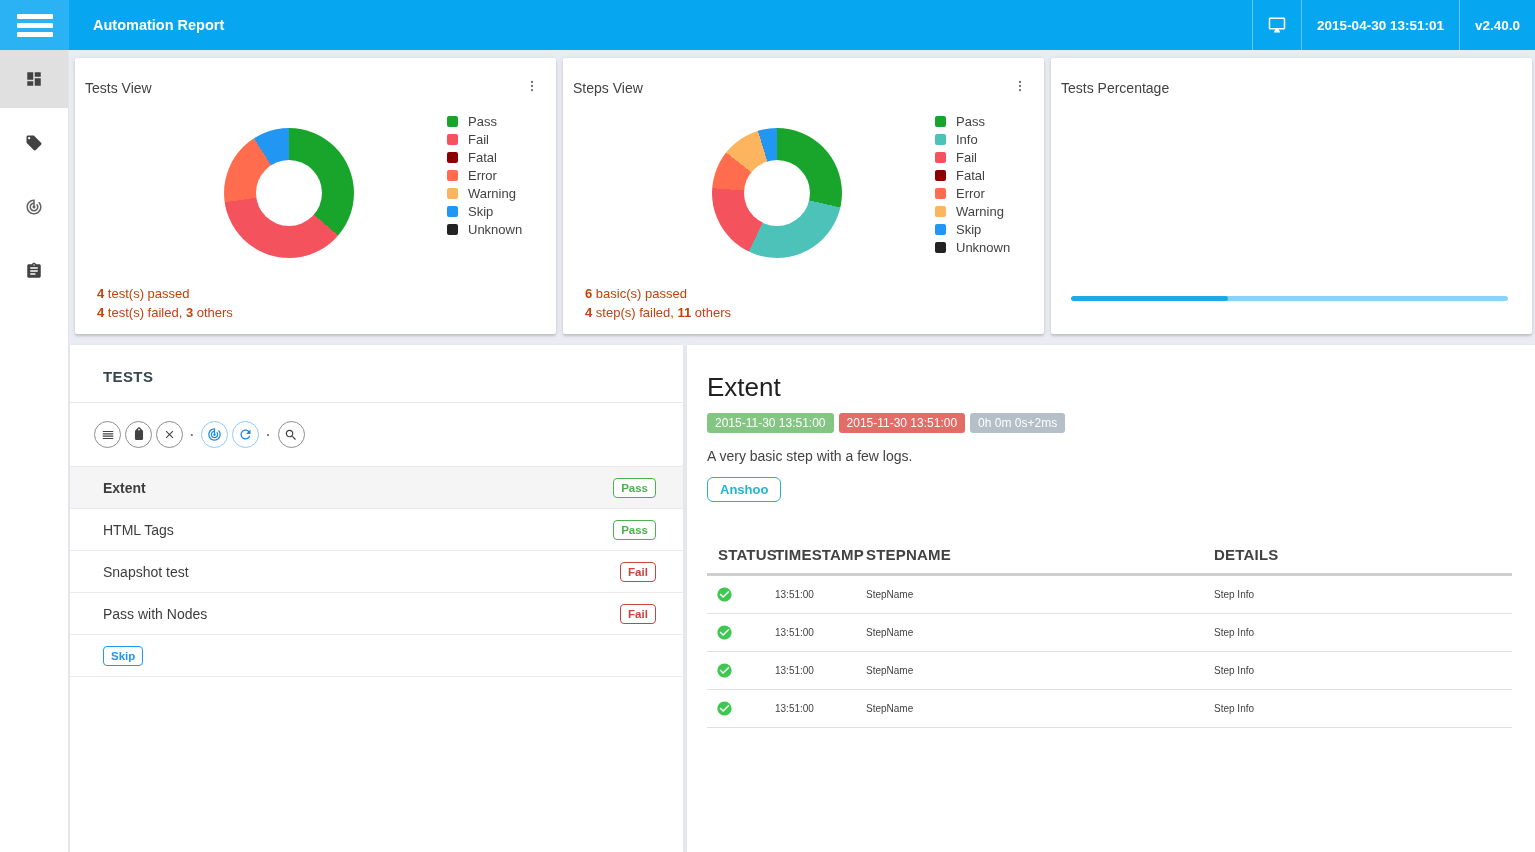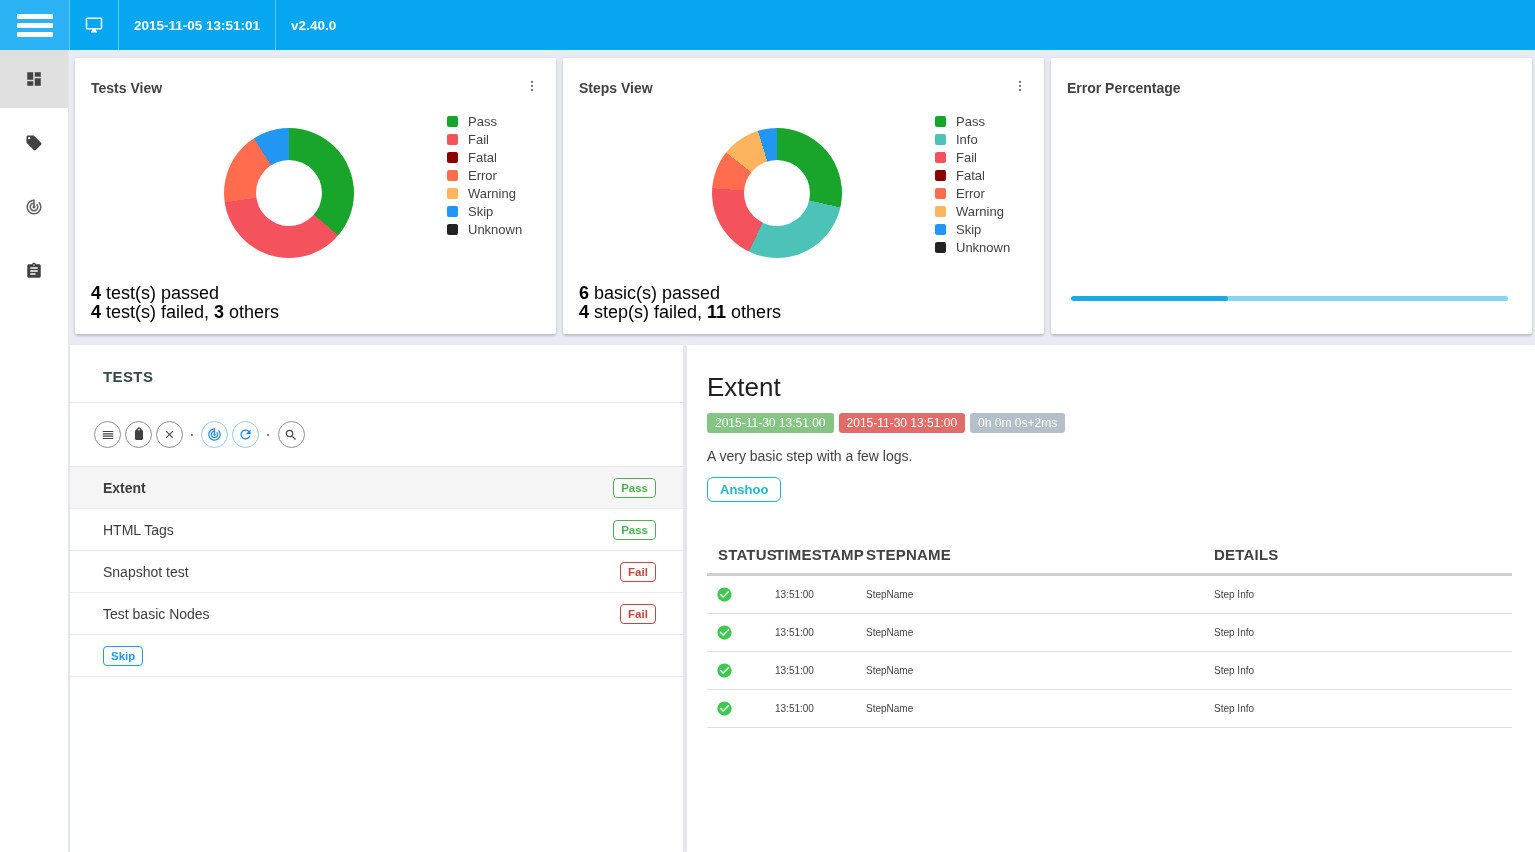--- a/index.html
+++ b/index.html
@@ -81,6 +81,7 @@
         <i></i>
       </span>
   </div>
+  <div class="topbar-title">Automation Report</div>
   <div class="topbar-right">
     <div class="topbar-cell">
       <svg width="18" height="18" viewBox="0 0 24 24" fill="#ffffff">

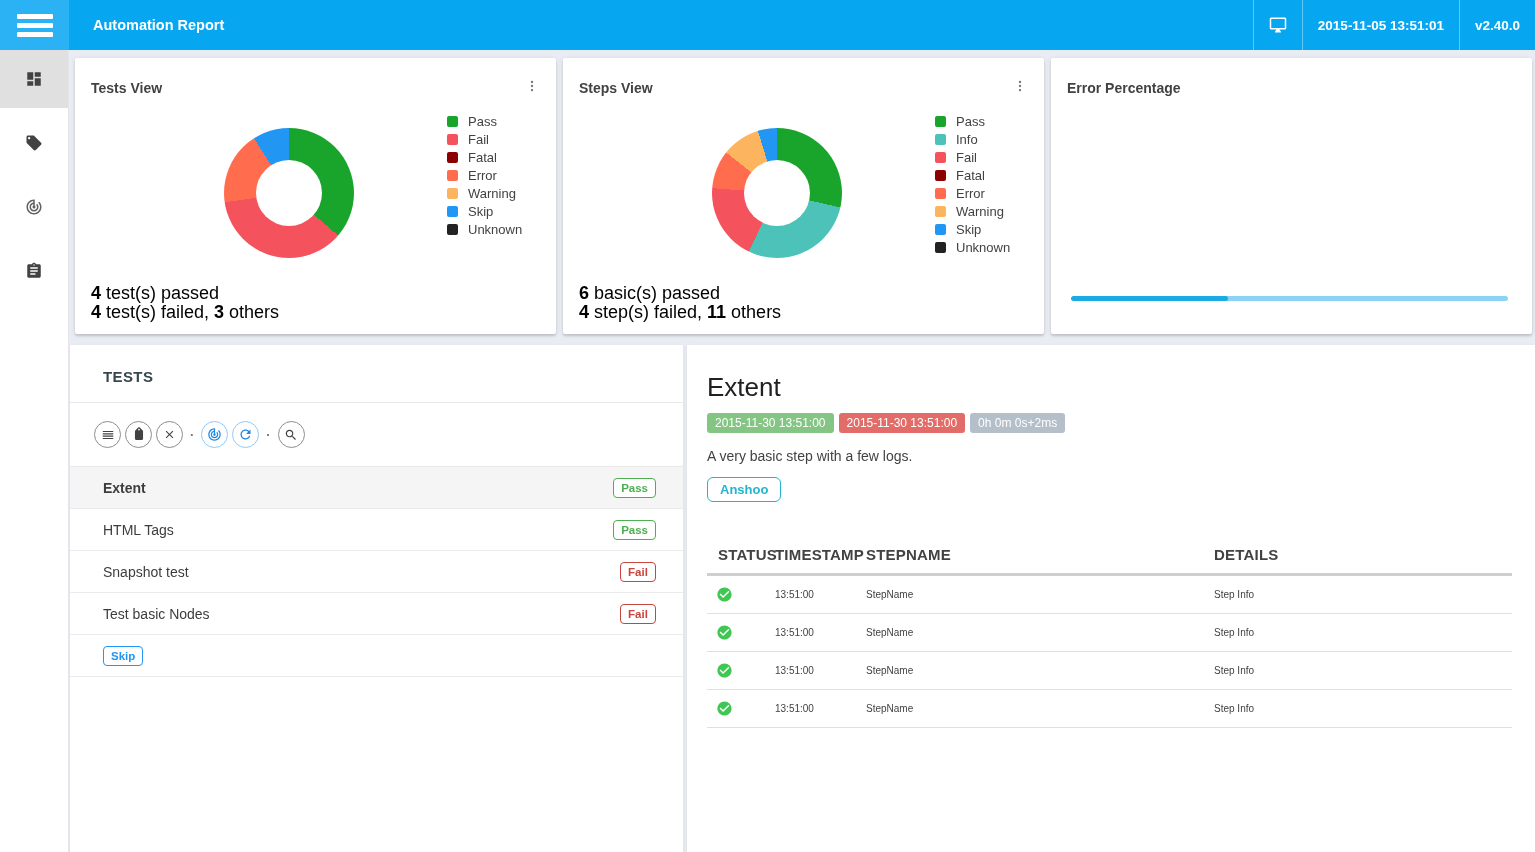--- a/index.html
+++ b/index.html
@@ -88,7 +88,7 @@
           <path d="M21 2H3c-1.1 0-2 .9-2 2v12c0 1.1.9 2 2 2h7l-2 3v1h8v-1l-2-3h7c1.1 0 2-.9 2-2V4c0-1.1-.9-2-2-2zm0 14H3V4h18v12z"></path>
         </svg>
     </div>
-    <div class="topbar-cell">2015-11-05 13:51:01</div>
+    <div class="topbar-cell">2015-04-30 13:51:01</div>
     <div class="topbar-cell">v2.40.0</div>
   </div>
 </header>

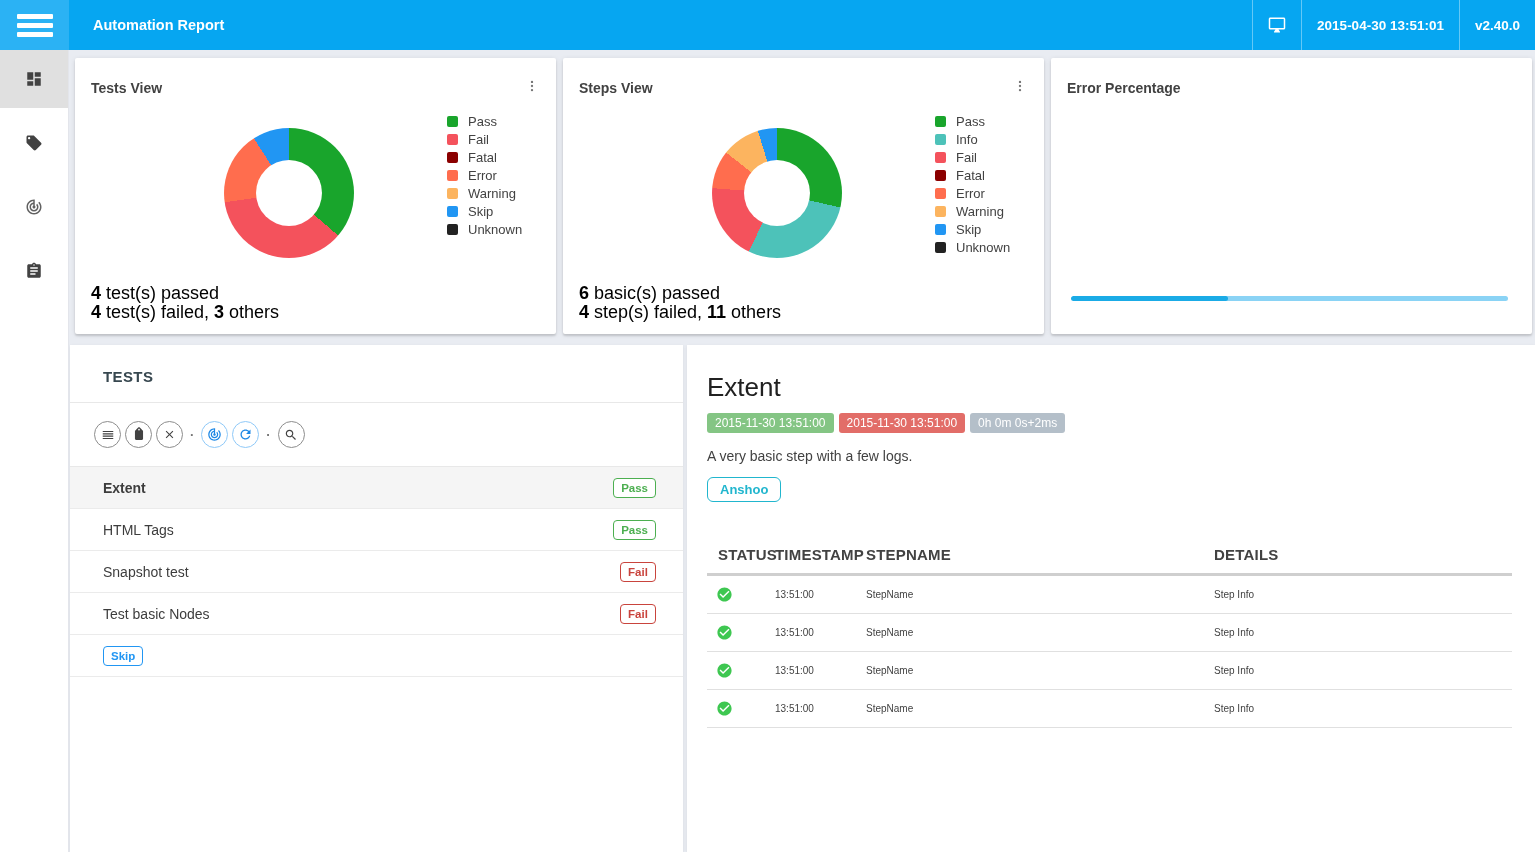--- a/index.html
+++ b/index.html
@@ -28,7 +28,7 @@
   .cards-row { display:flex; gap:7px; padding:0 3px 0 5px; }
   .card { position:relative; flex:1; height:276px; background:#fff; border-radius:2px;
           box-shadow:0 2px 2px rgba(0,0,0,.12), 0 1px 5px rgba(0,0,0,.10); }
-  .card-title { position:absolute; top:22px; left:16px; font-size:14px; color:#424242;font-weight:bold; }
+  .card-title { position:absolute; top:22px; left:10px; font-size:14px; color:#424242; }
   .kebab { position:absolute; top:18px; right:16px; width:16px; height:20px; display:flex; align-items:center; justify-content:center; color:#757575; cursor:pointer; }
   
   .donut { position:absolute; top:70px; left:149px; width:130px; height:130px; border-radius:50%; }

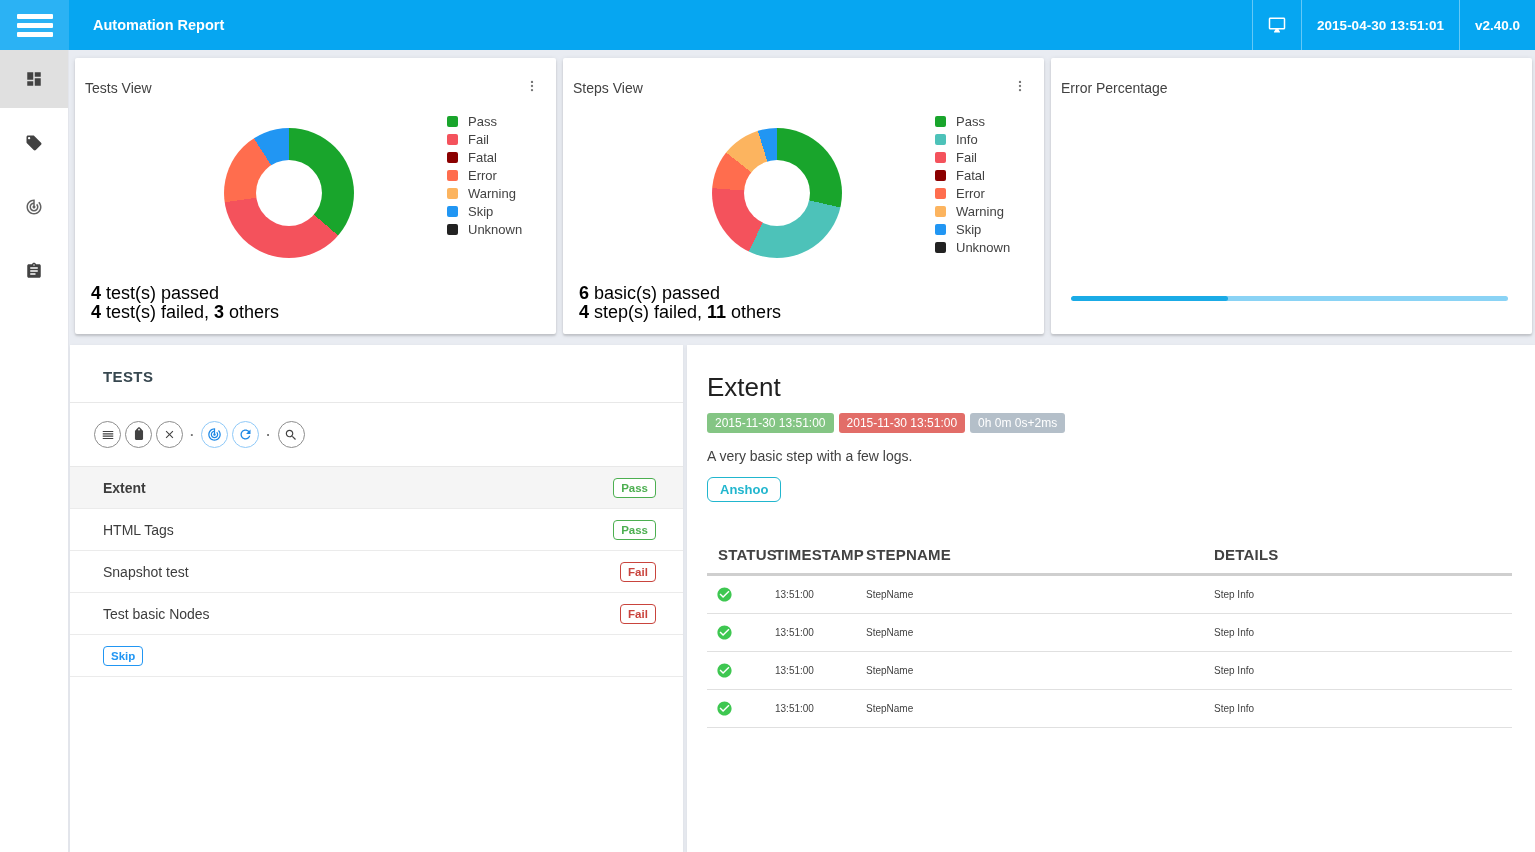--- a/index.html
+++ b/index.html
@@ -221,7 +221,7 @@
     </div>
 
     <div class="card">
-      <div class="card-title">Error Percentage</div>
+      <div class="card-title">Tests Percentage</div>
       <div class="progress-track" style="background: rgb(138, 211, 245);">
         <div class="progress-fill" style="background: rgb(26, 171, 230); width: 36%;"></div>
       </div>

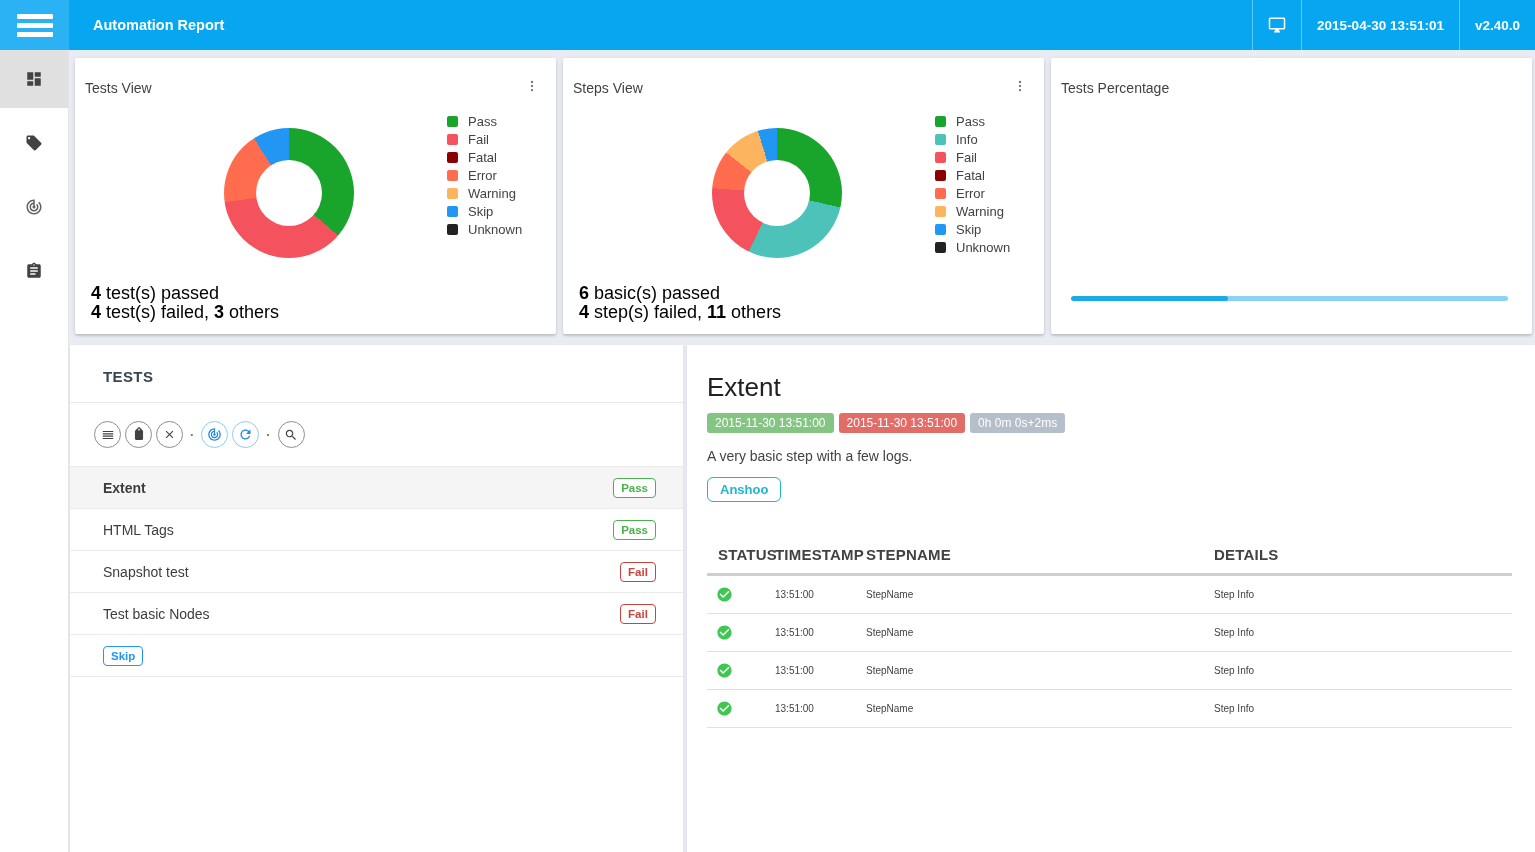--- a/index.html
+++ b/index.html
@@ -37,7 +37,7 @@
   .legend-item { display:flex; align-items:center; height:18px; cursor:pointer; }
   .legend-item .swatch { width:11px; height:11px; border-radius:2px; margin-right:10px; flex:0 0 11px; }
   .legend-item .legend-label { font-size:13px; color:#424242; }
-  .chart-stats { position:absolute; left:16px; top:226px; font-size:18px; color:#000000; line-height:19px; }
+  .chart-stats { position:absolute; left:22px; top:226px; font-size:13px; color:#c2410c; line-height:19px; }
   .chart-stats b { font-weight:bold; }
   
   .pct-value { position:absolute; top:110px; left:0; width:100%; text-align:center; font-size:27px; color:#424242; }

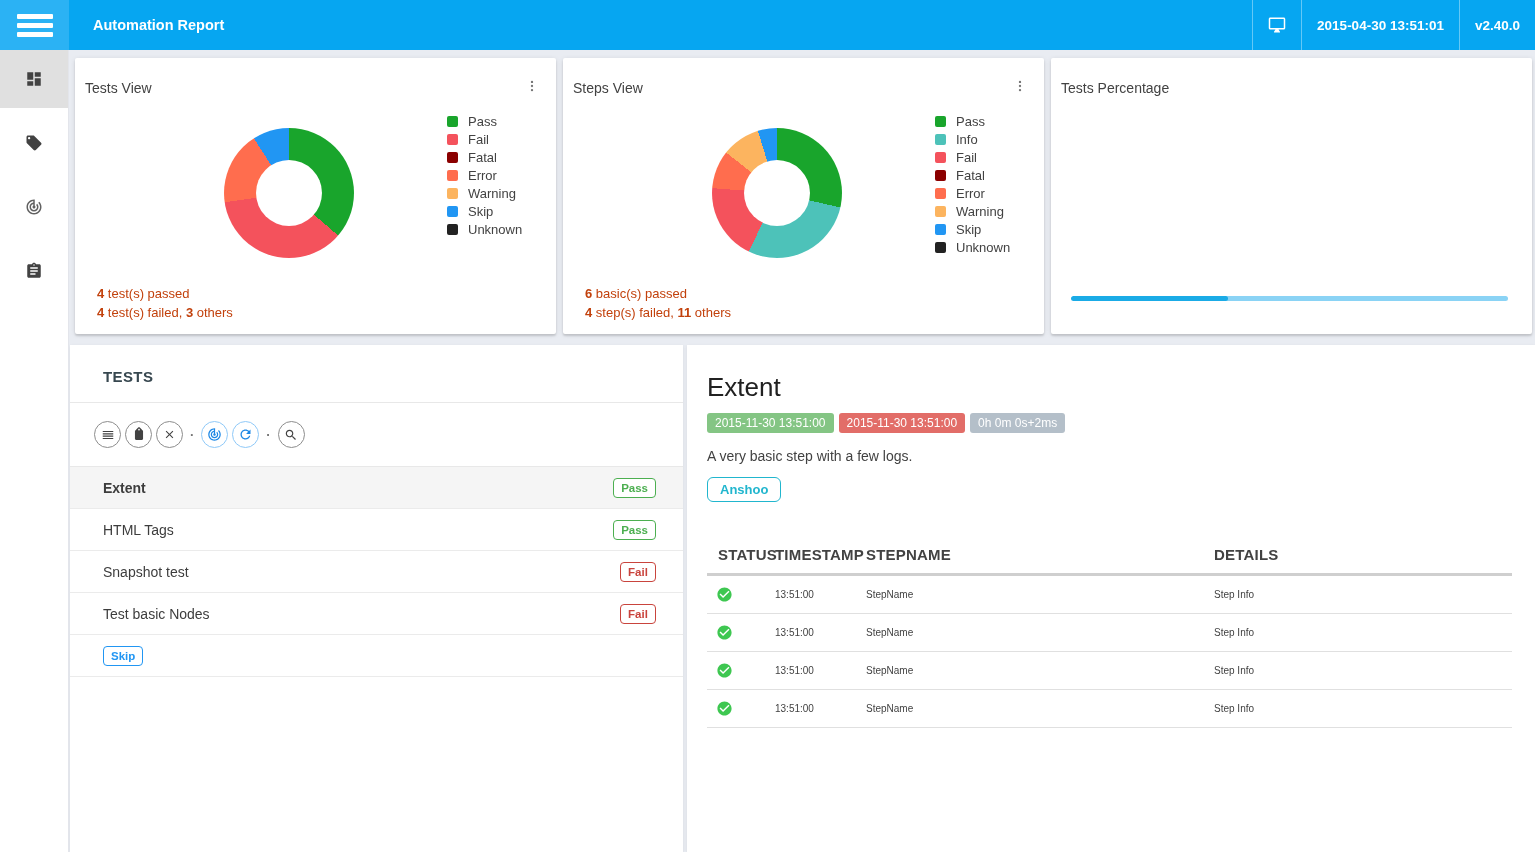--- a/index.html
+++ b/index.html
@@ -281,7 +281,7 @@
             <span class="status-badge" style="color: rgb(201, 68, 61); border-color: rgb(201, 68, 61);">Fail</span>
           </div>
           <div class="test-row">
-            <span class="test-name">Test basic Nodes</span>
+            <span class="test-name">Pass with Nodes</span>
             <span class="status-badge" style="color: rgb(201, 68, 61); border-color: rgb(201, 68, 61);">Fail</span>
           </div>
           <div class="test-row">

